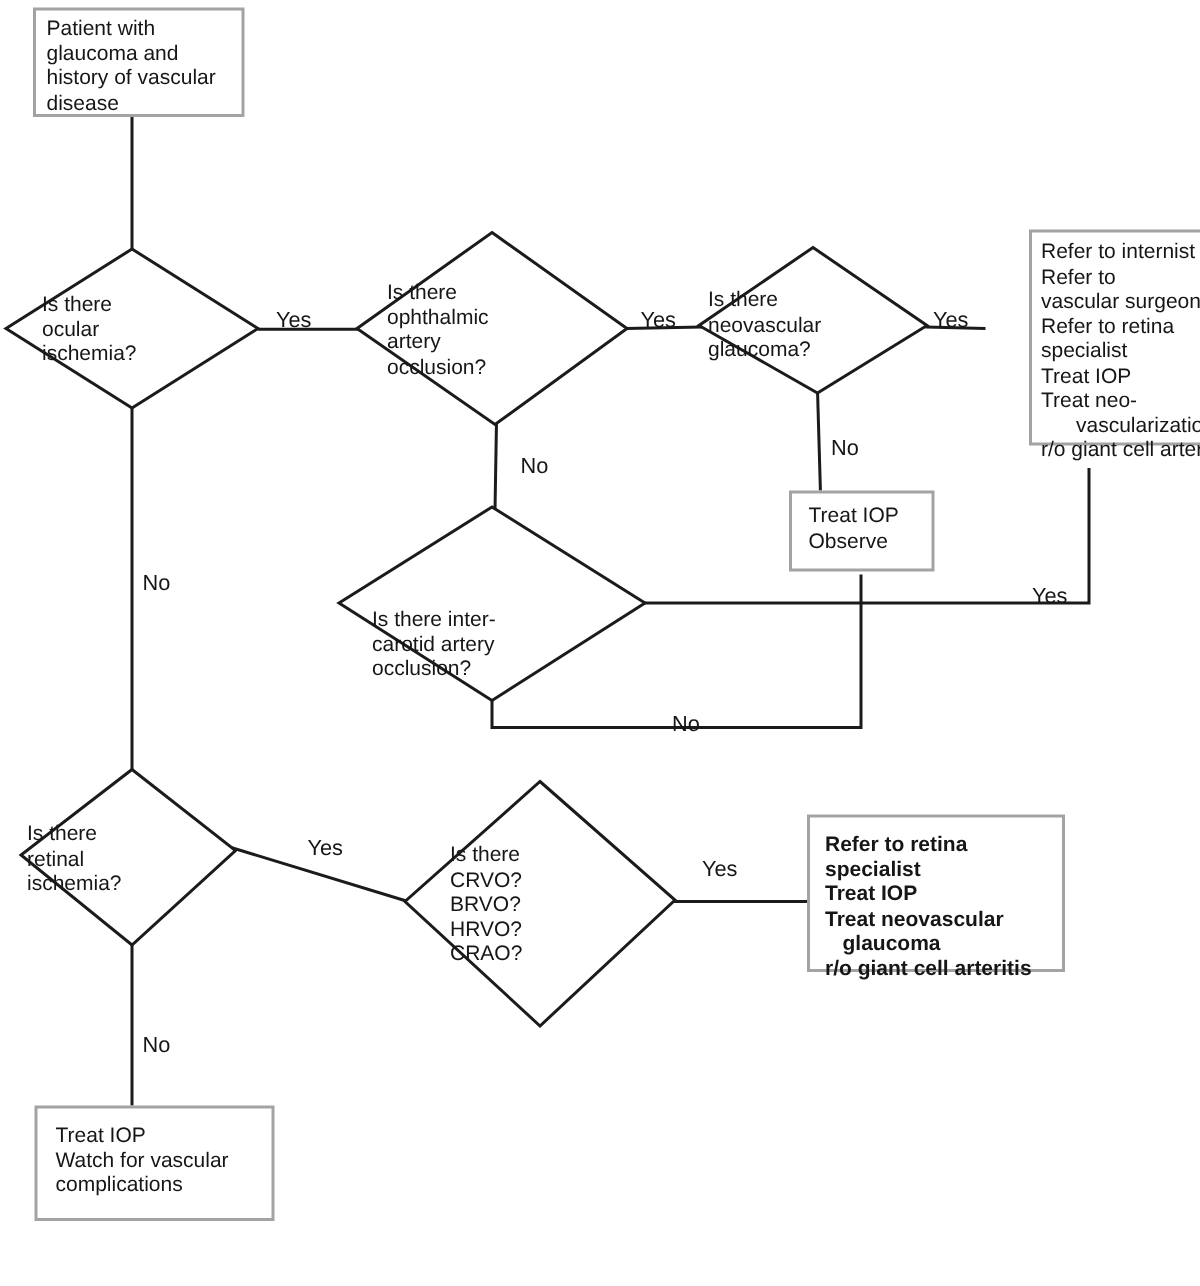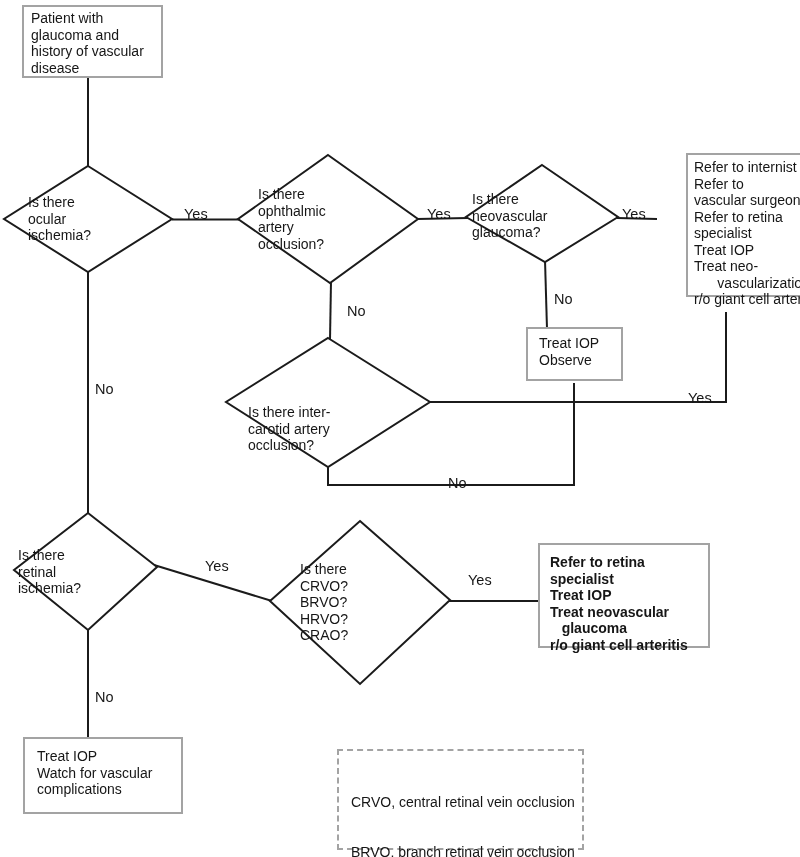--- a/index.html
+++ b/index.html
@@ -77,13 +77,6 @@
 Watch for vascular
 complications</div>
 
-  <div class="box dashed" style="left:337px;top:749px;width:247px;height:101px;padding:10px 0 0 12px;">
-    <div class="legend-item">CRVO, central retinal vein occlusion</div>
-    <div class="legend-item">BRVO, branch retinal vein occlusion</div>
-    
-    
-    
-  </div>
 
   <div class="dtext" style="left:28px;top:194px;width:120px;">Is there
 ocular

